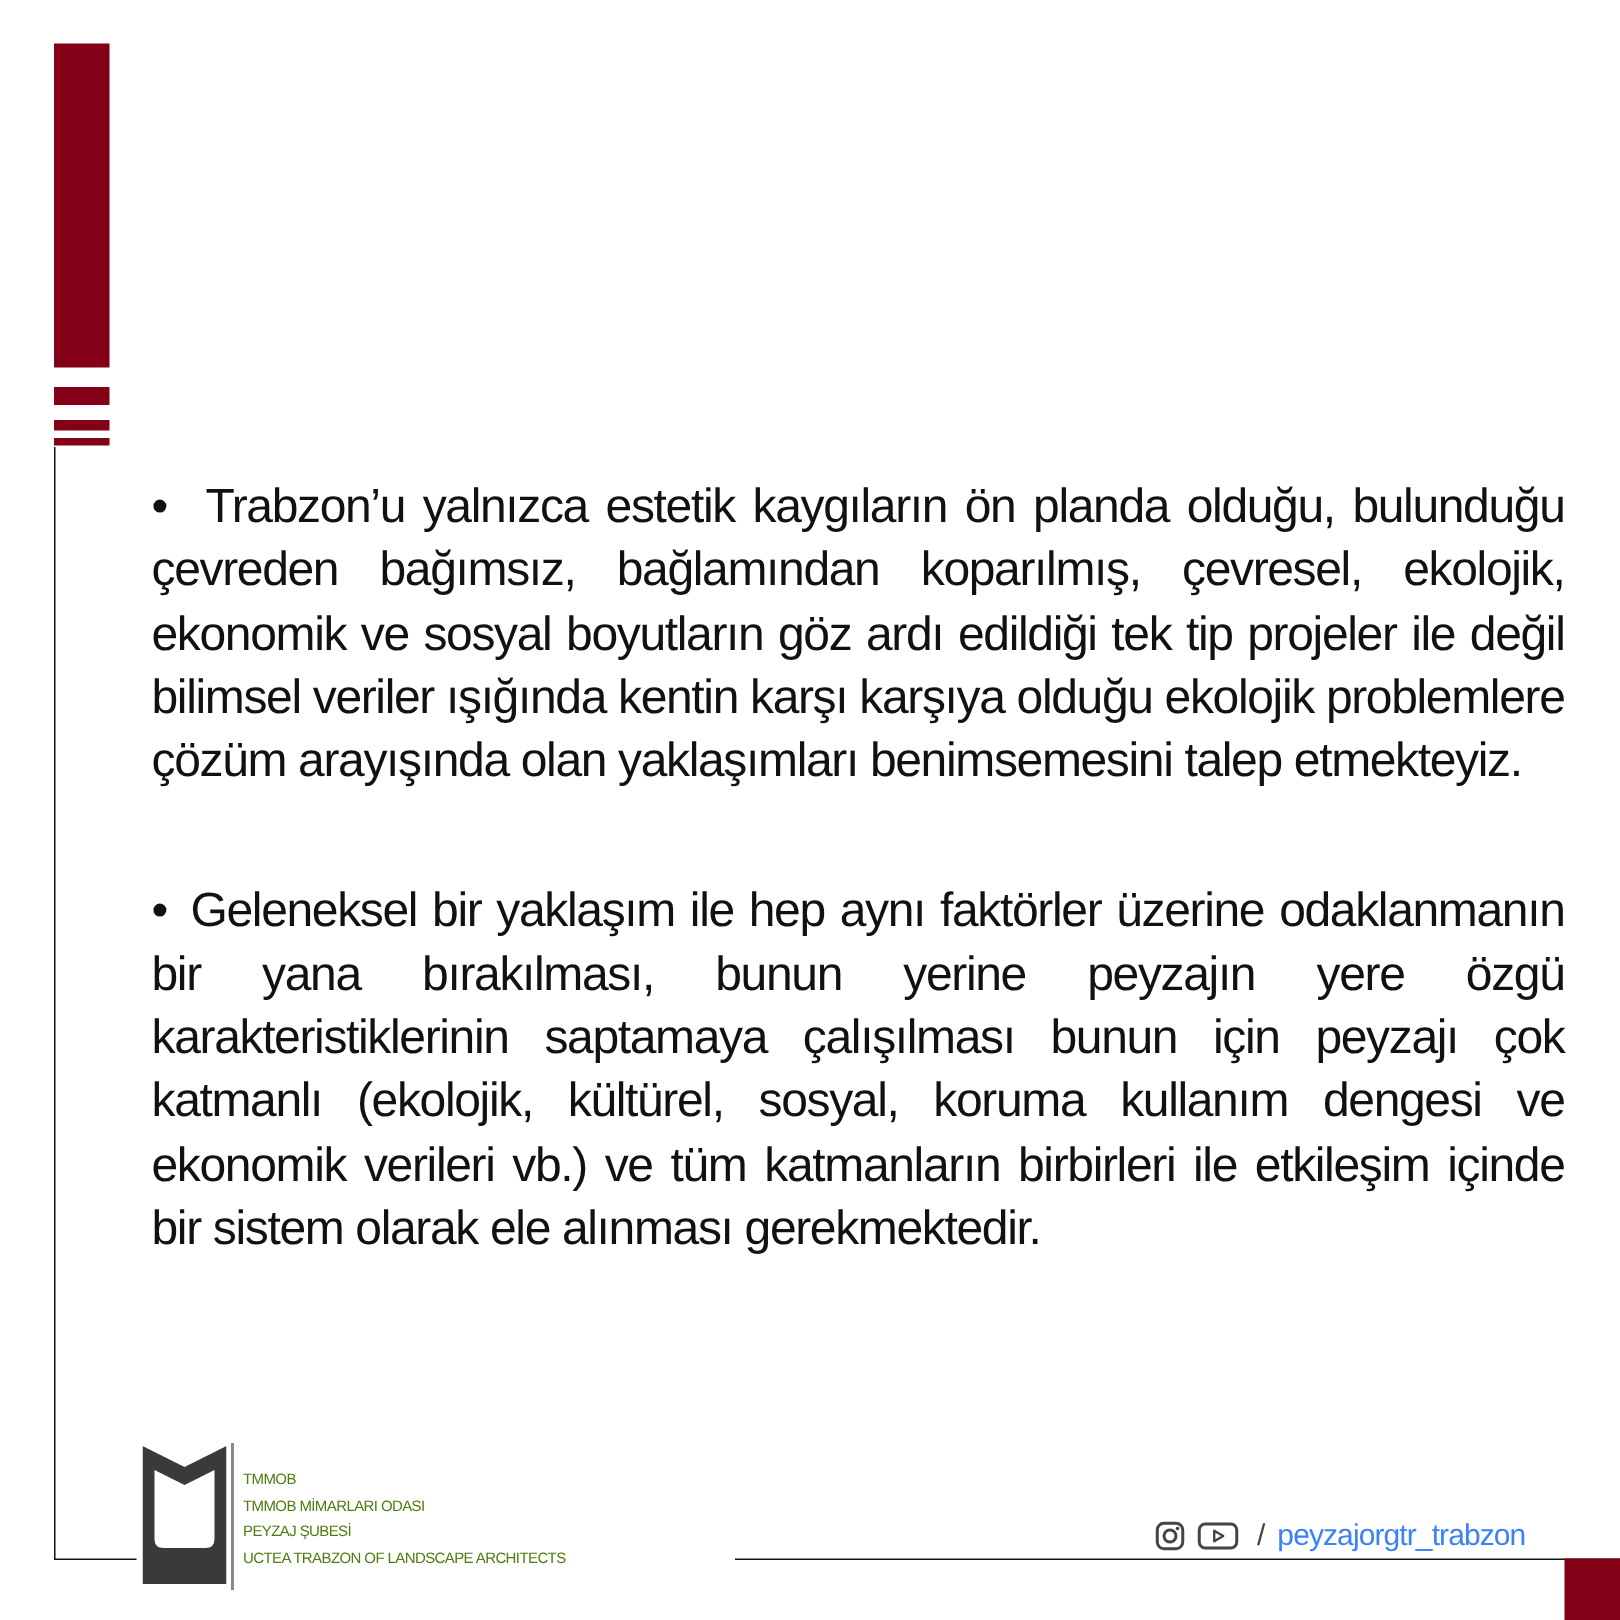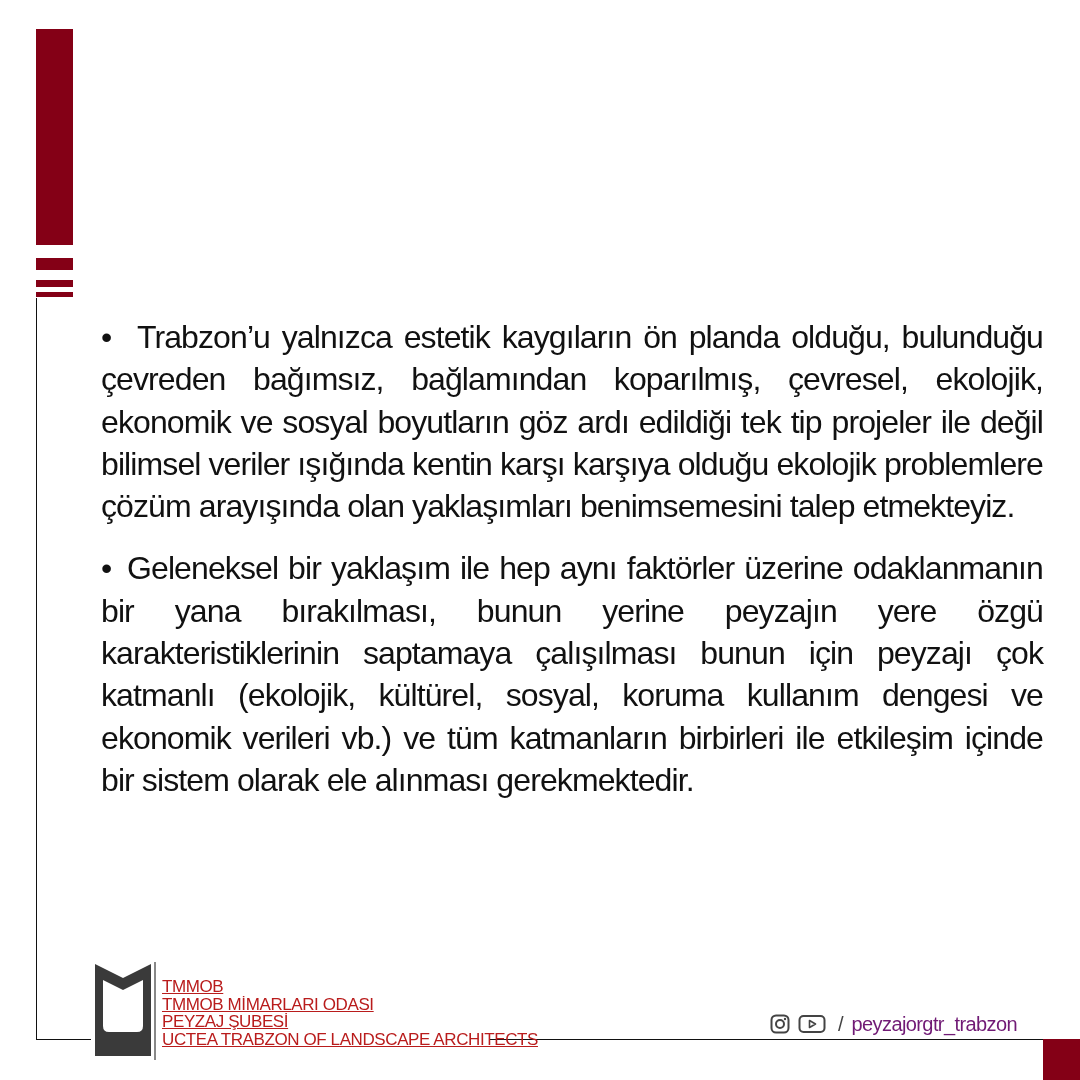--- a/index.html
+++ b/index.html
@@ -18,7 +18,7 @@
     .content { position:absolute; left:101px; top:316px; width:942px; font-size:32px; line-height:42.3px;
                letter-spacing:-0.9px; word-spacing:0px; }
     .para { text-align:justify; margin:0; }
-    .para + .para { margin-top:20px; }
+    .para + .para { margin-top:58px; }
     .bullet { display:inline-block; width:36px; }
 
     #logo { position:absolute; left:95px; top:964px; width:56px; height:92px; }

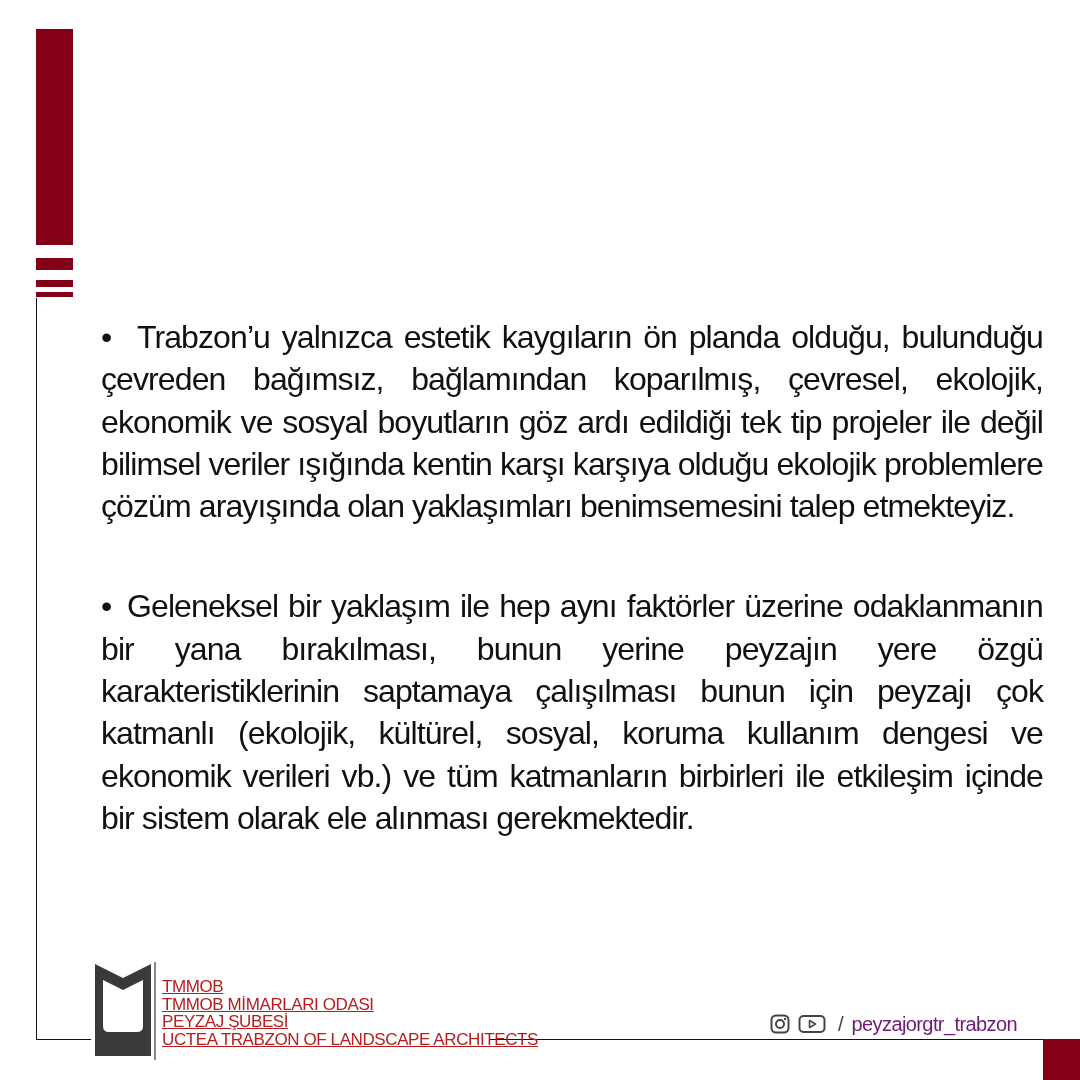--- a/index.html
+++ b/index.html
@@ -23,8 +23,8 @@
 
     #logo { position:absolute; left:95px; top:964px; width:56px; height:92px; }
     #logo-divider { position:absolute; left:154px; top:962px; width:2px; height:98px; background:#888; }
-    .org { position:absolute; left:162px; top:978px; font-size:17px; line-height:17.5px; color:#b91c1c;
-           letter-spacing:-0.4px;text-decoration:underline; }
+    .org { position:absolute; left:162px; top:978px; font-size:10px; line-height:17.5px; color:#4d7c0f;
+           letter-spacing:-0.4px; }
     .org div { white-space:nowrap; }
 
     .social { position:absolute; left:770px; top:1012px; height:24px; display:flex; align-items:center; }

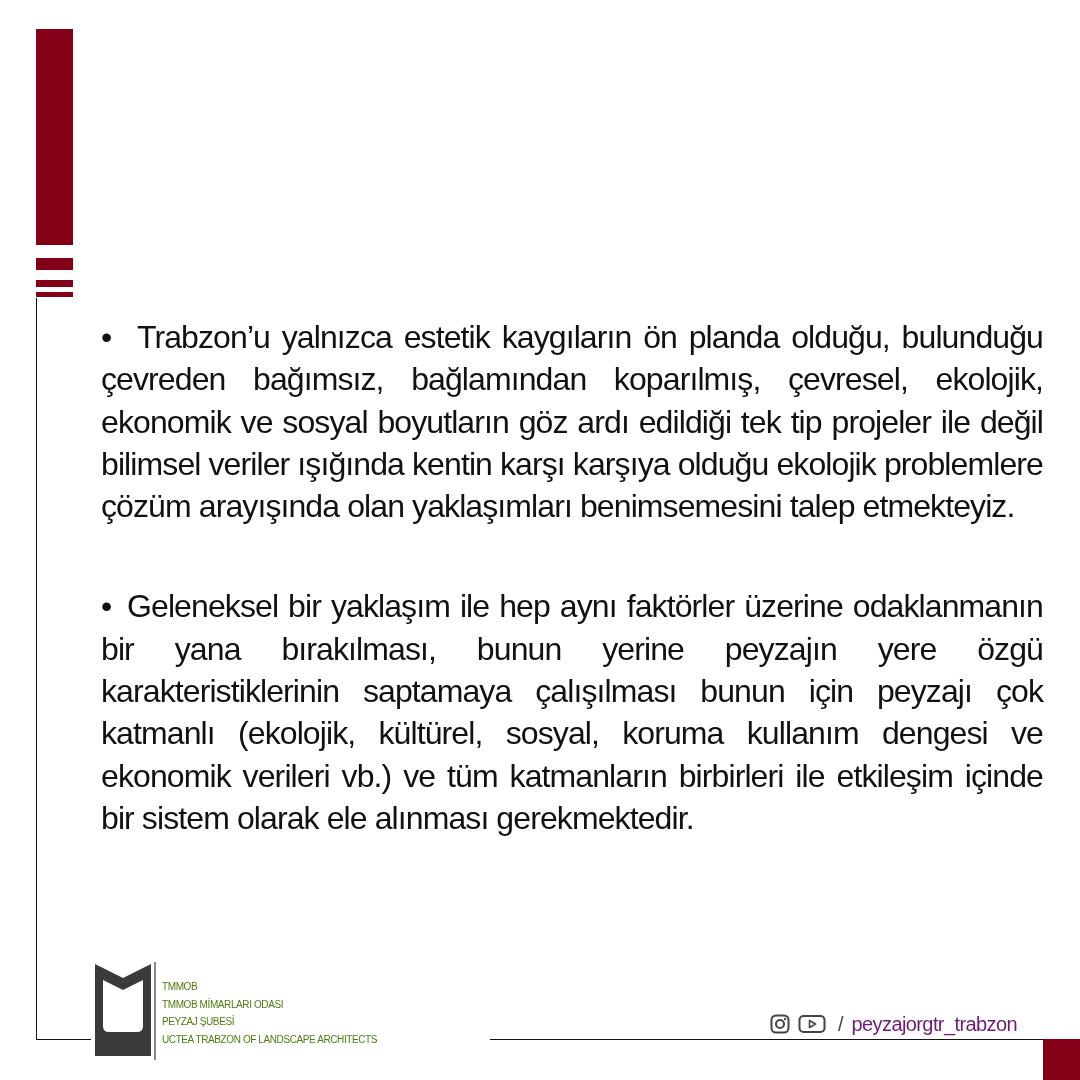--- a/index.html
+++ b/index.html
@@ -30,7 +30,7 @@
     .social { position:absolute; left:770px; top:1012px; height:24px; display:flex; align-items:center; }
     .social .icon { width:20px; height:20px; margin-right:8px; }
     .social .sep { font-size:20px; color:#444; margin:0 8px 0 4px; }
-    .social .handle { font-size:20px; color:#701a75; letter-spacing:-0.6px; }
+    .social .handle { font-size:20px; color:#3b82f6; letter-spacing:-0.6px; }
   </style>
 </head>
 <body>

